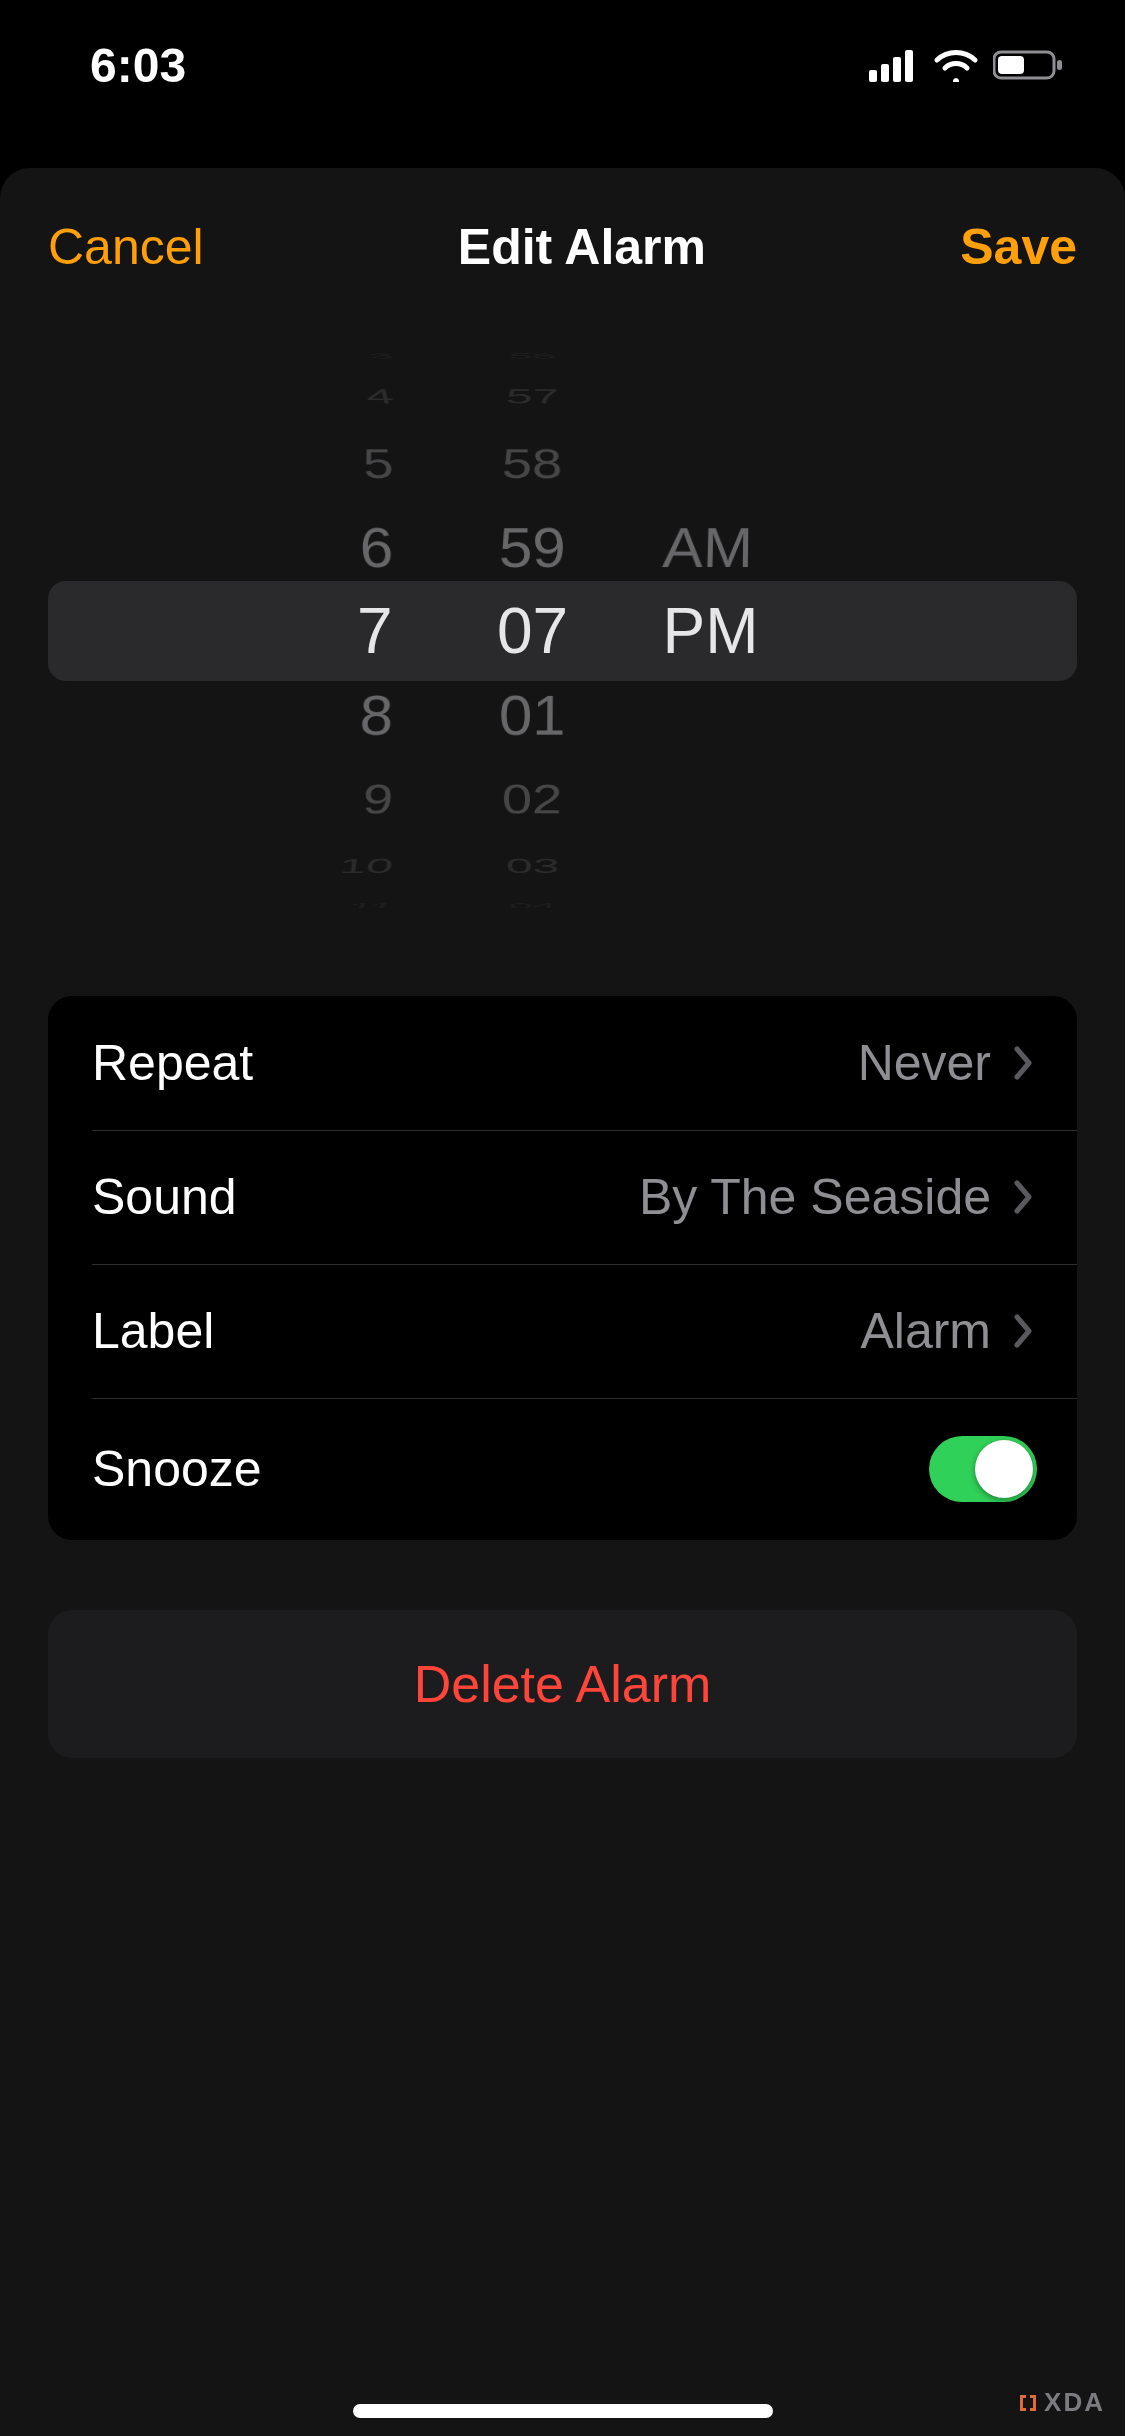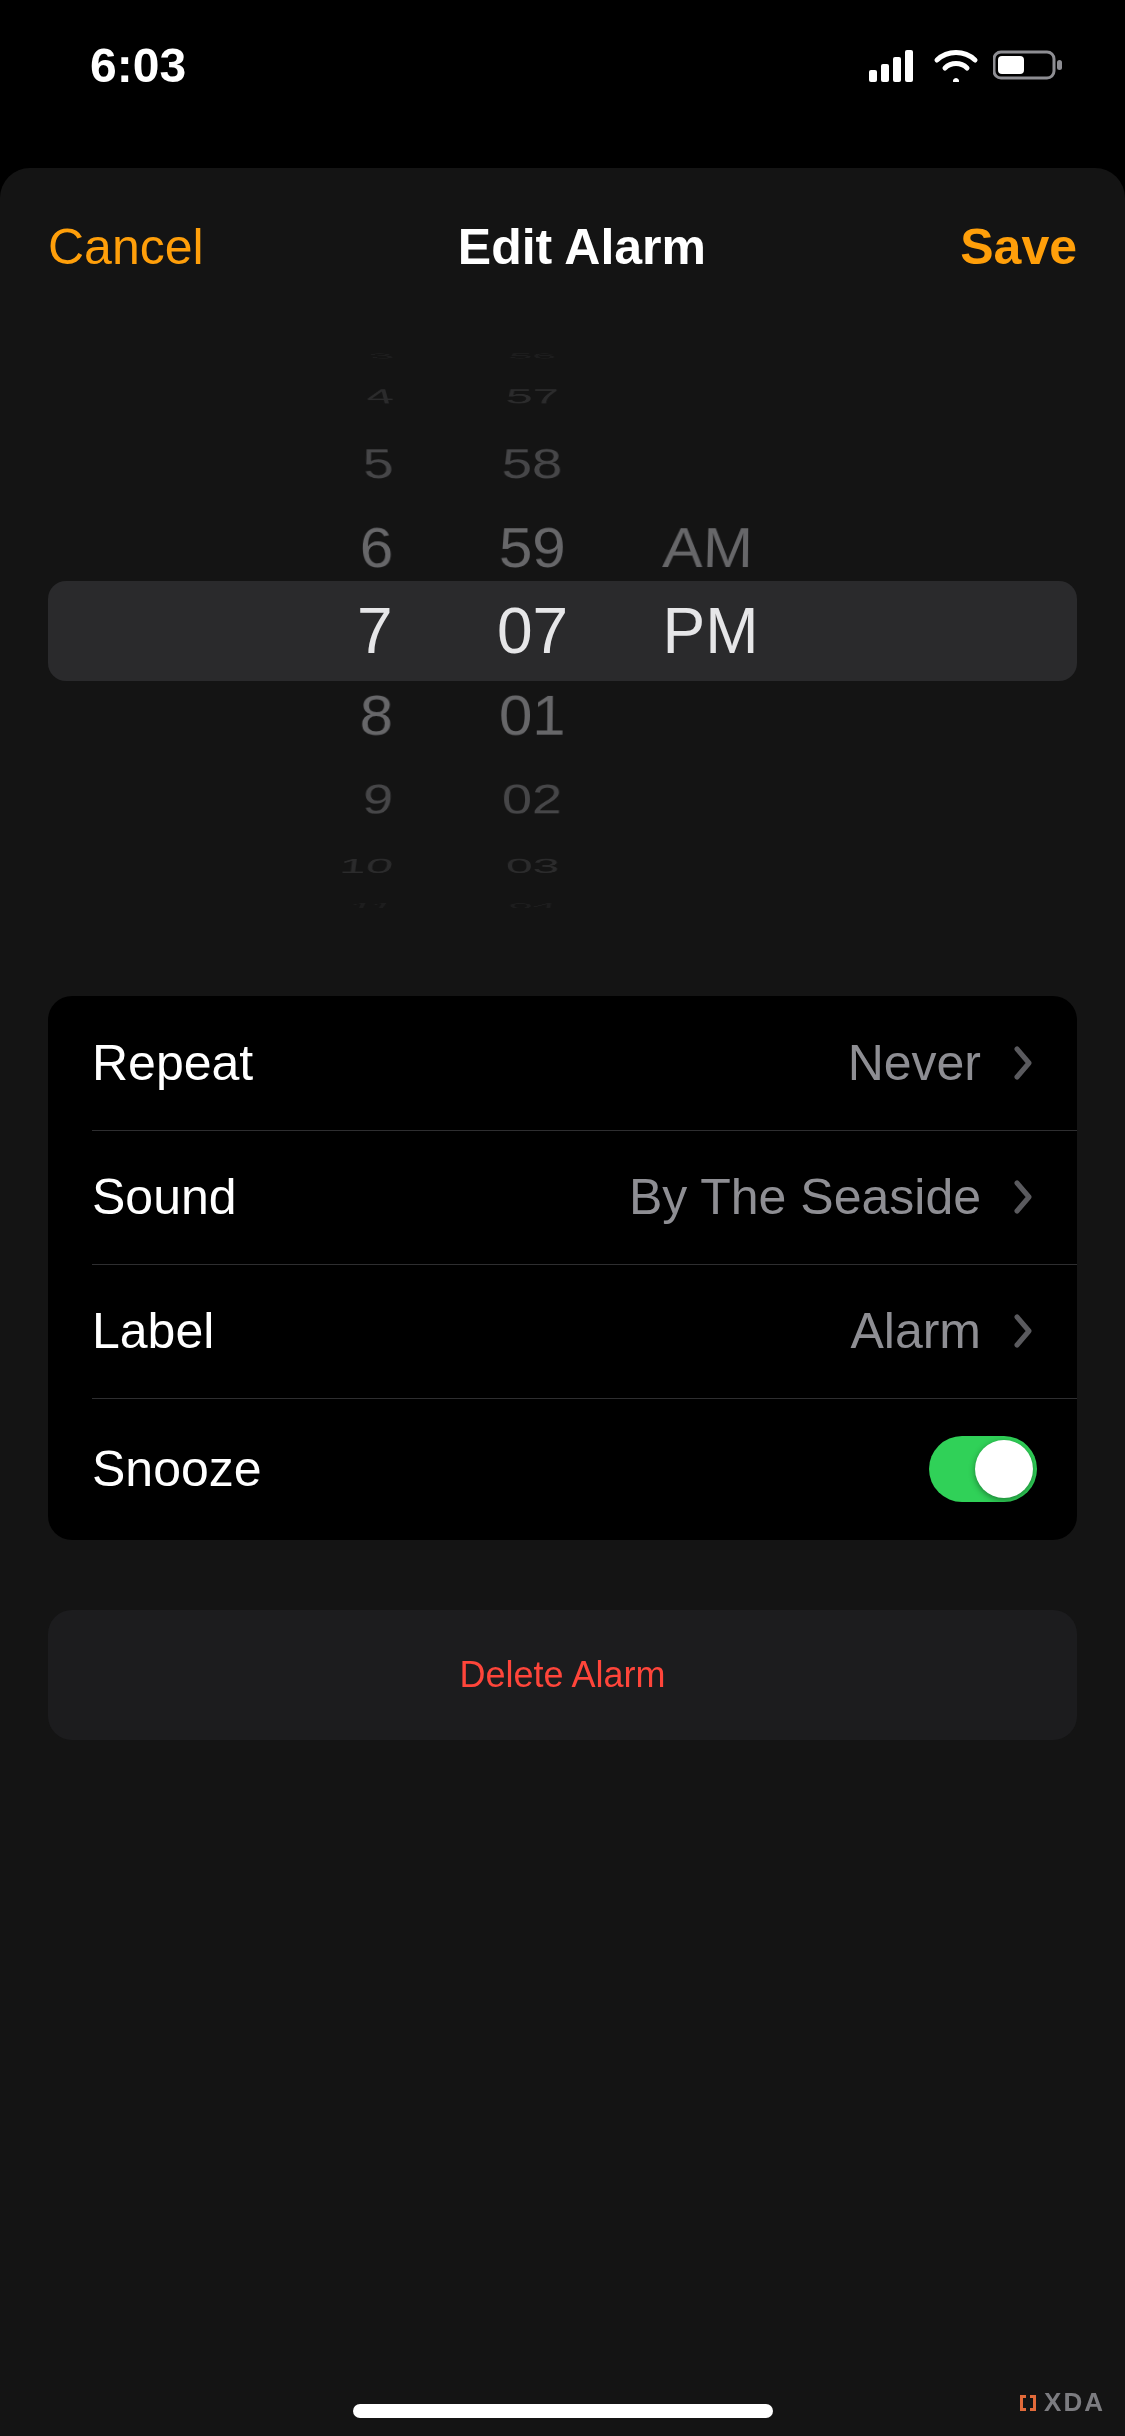--- a/index.html
+++ b/index.html
@@ -152,7 +152,7 @@
   .row-right {
     display:flex;
     align-items:center;
-    gap:30px;
+    gap:20px;
   }
   .row-value {
     font-size: 50px;

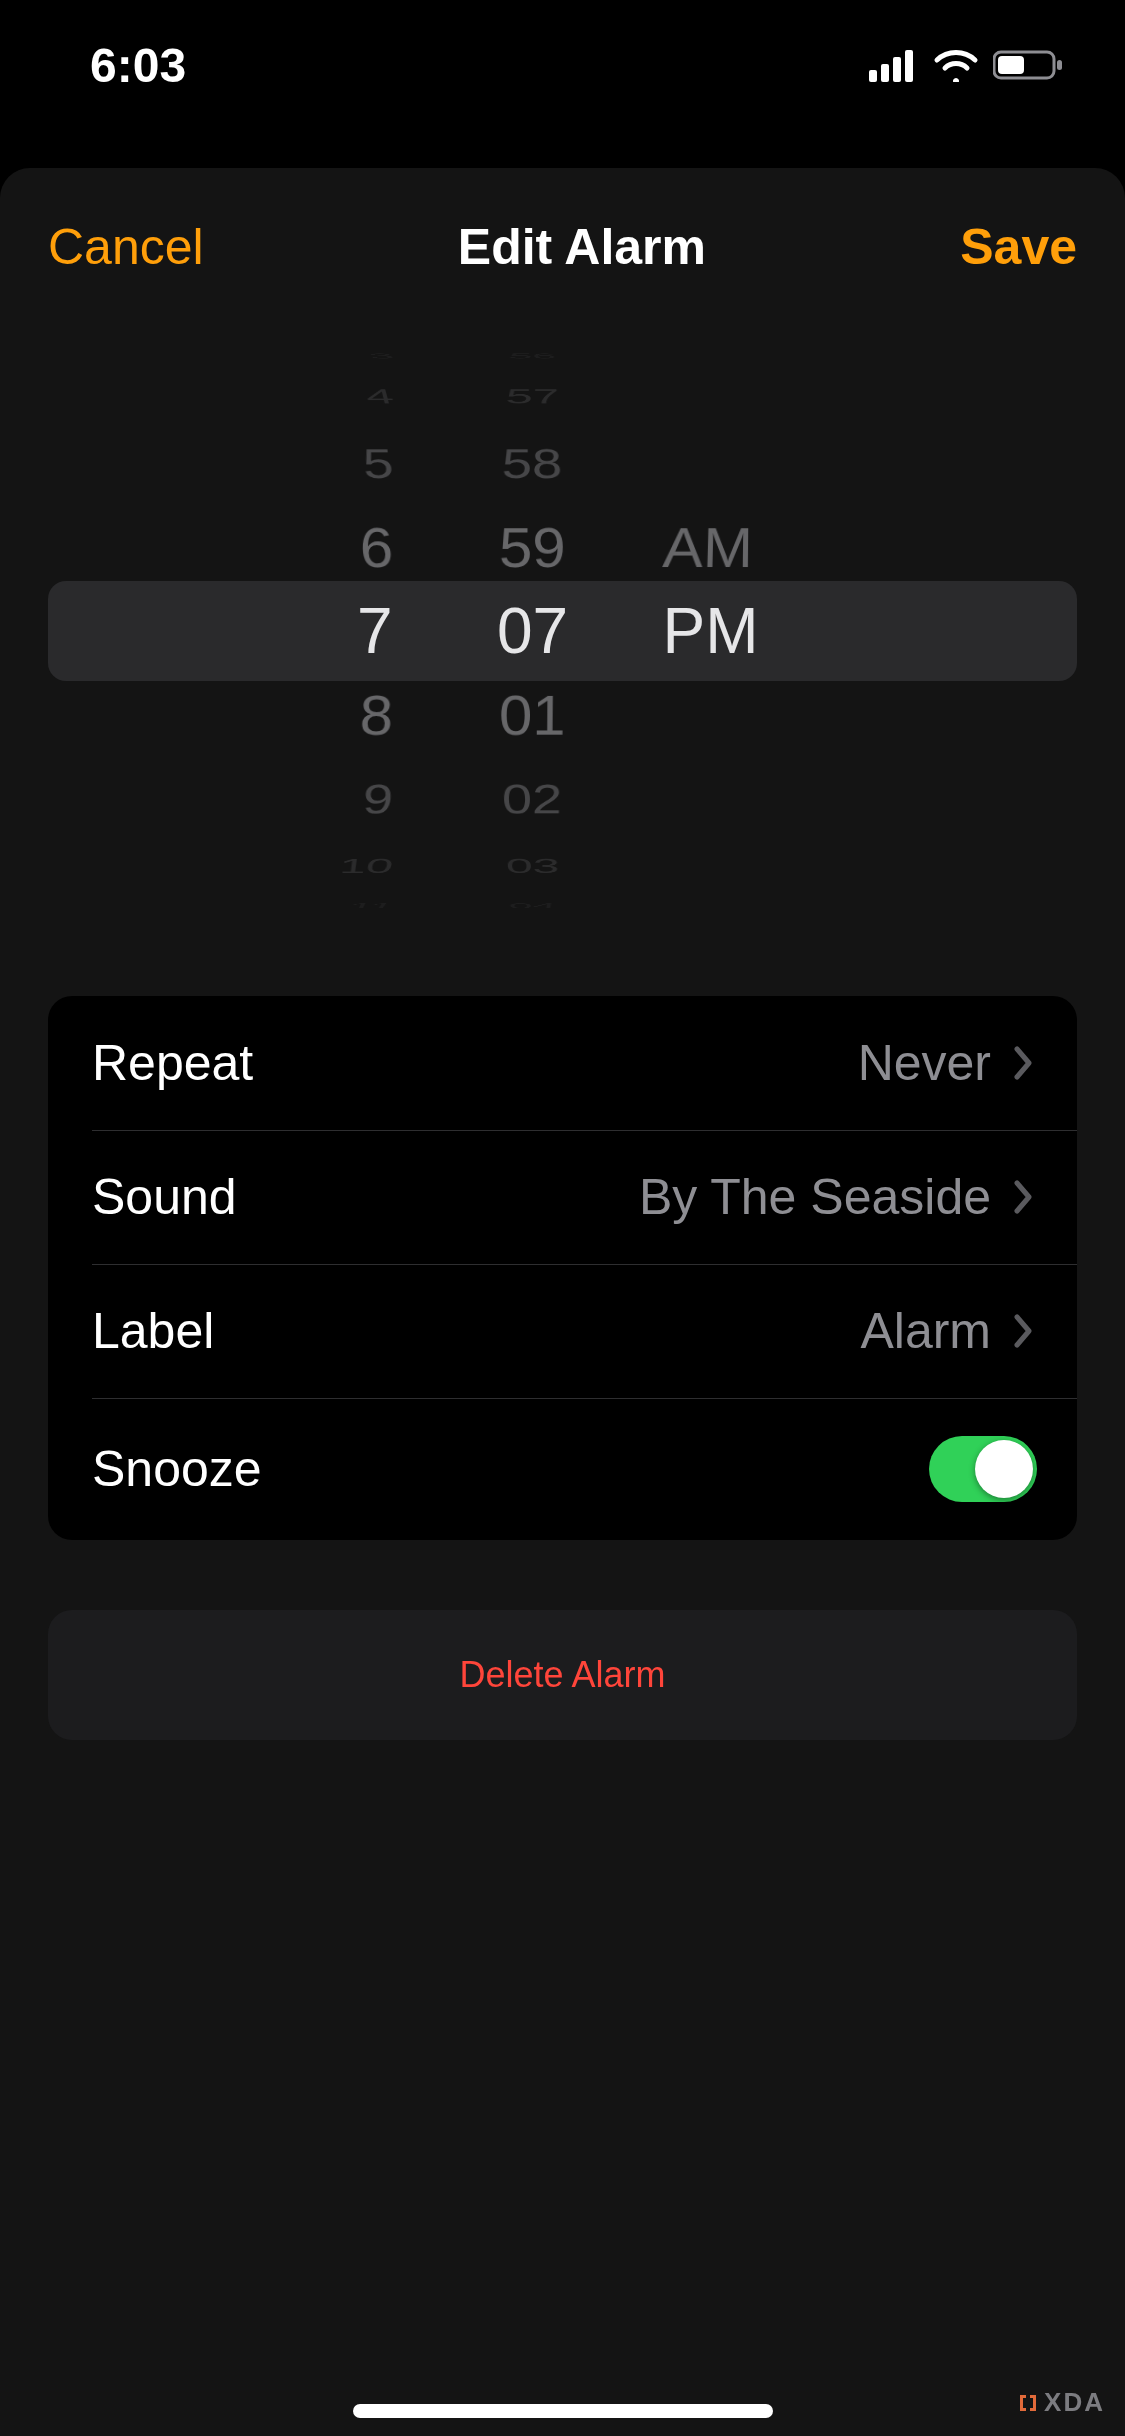--- a/index.html
+++ b/index.html
@@ -190,7 +190,7 @@
     border:none;
     border-radius:24px;
     padding: 44px 0;
-    font-size: 36px;
+    font-size: 52px;
     font-weight: 400;
     color:#ff453a;
     cursor:pointer;

